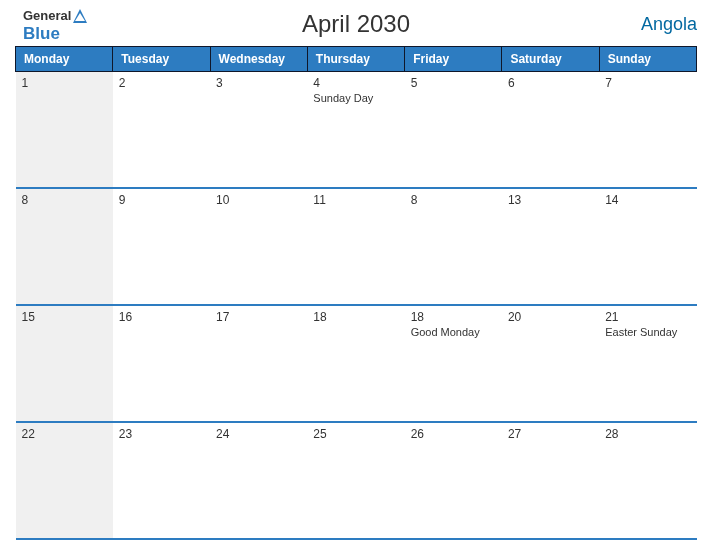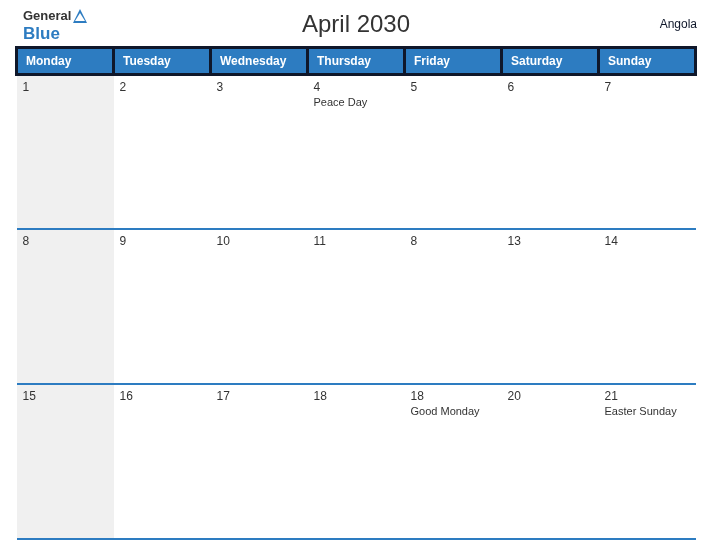--- a/index.html
+++ b/index.html
@@ -64,8 +64,8 @@
     .country {
       position: absolute;
       right: 0;
-      font-size: 12px;
-      color: #0f172a;
+      font-size: 18px;
+      color: #0369a1;
     }
 
     .calendar {

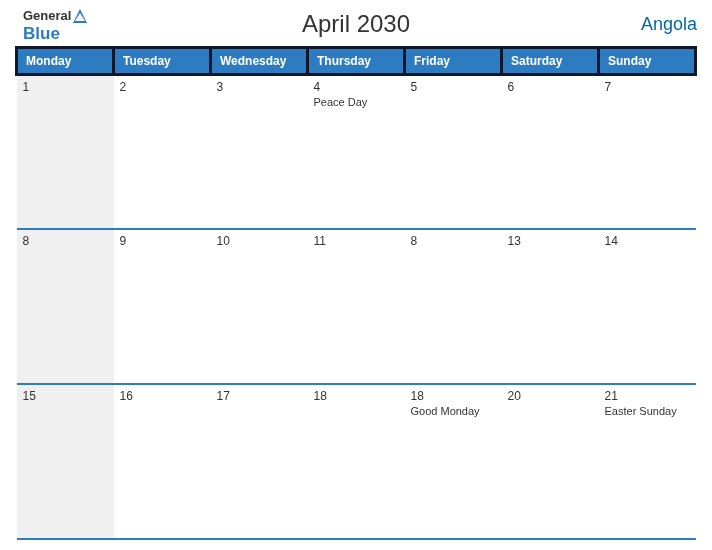--- a/index.html
+++ b/index.html
@@ -81,7 +81,7 @@
       font-weight: bold;
       padding: 5px 8px;
       text-align: left;
-      border: 3px solid #0f172a;
+      border: 1px solid #0f172a;
     }
 
     .calendar tbody tr {

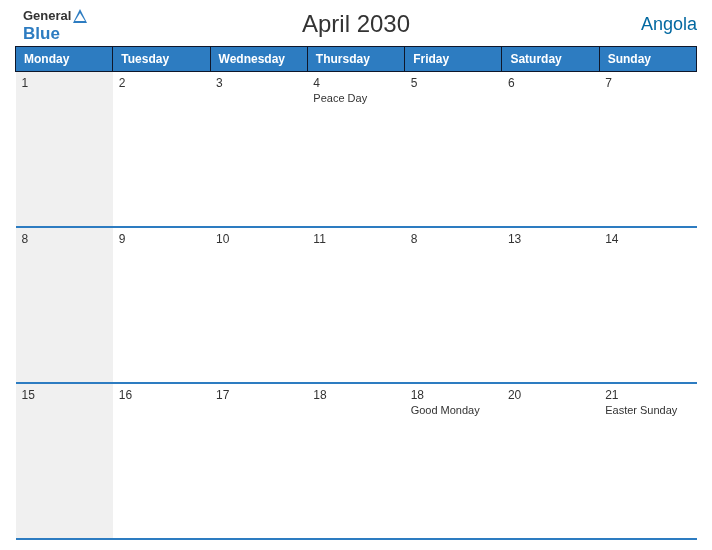--- a/index.html
+++ b/index.html
@@ -160,7 +160,7 @@
         </td>
         <td>
           <span class="day-num">4</span>
-          <span class="holiday">Peace Day</span>
+          <span class="holiday">Sunday Day</span>
         </td>
         <td>
           <span class="day-num">5</span>

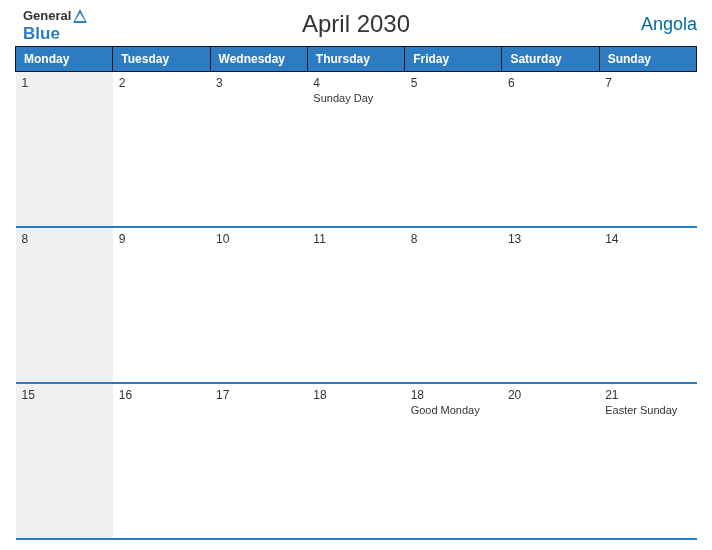--- a/index.html
+++ b/index.html
@@ -220,6 +220,29 @@
           <span class="holiday">Easter Sunday</span>
         </td>
       </tr>
+      <tr>
+        <td>
+          <span class="day-num">22</span>
+        </td>
+        <td>
+          <span class="day-num">23</span>
+        </td>
+        <td>
+          <span class="day-num">24</span>
+        </td>
+        <td>
+          <span class="day-num">25</span>
+        </td>
+        <td>
+          <span class="day-num">26</span>
+        </td>
+        <td>
+          <span class="day-num">27</span>
+        </td>
+        <td>
+          <span class="day-num">28</span>
+        </td>
+      </tr>
     </tbody>
 </table>
 

